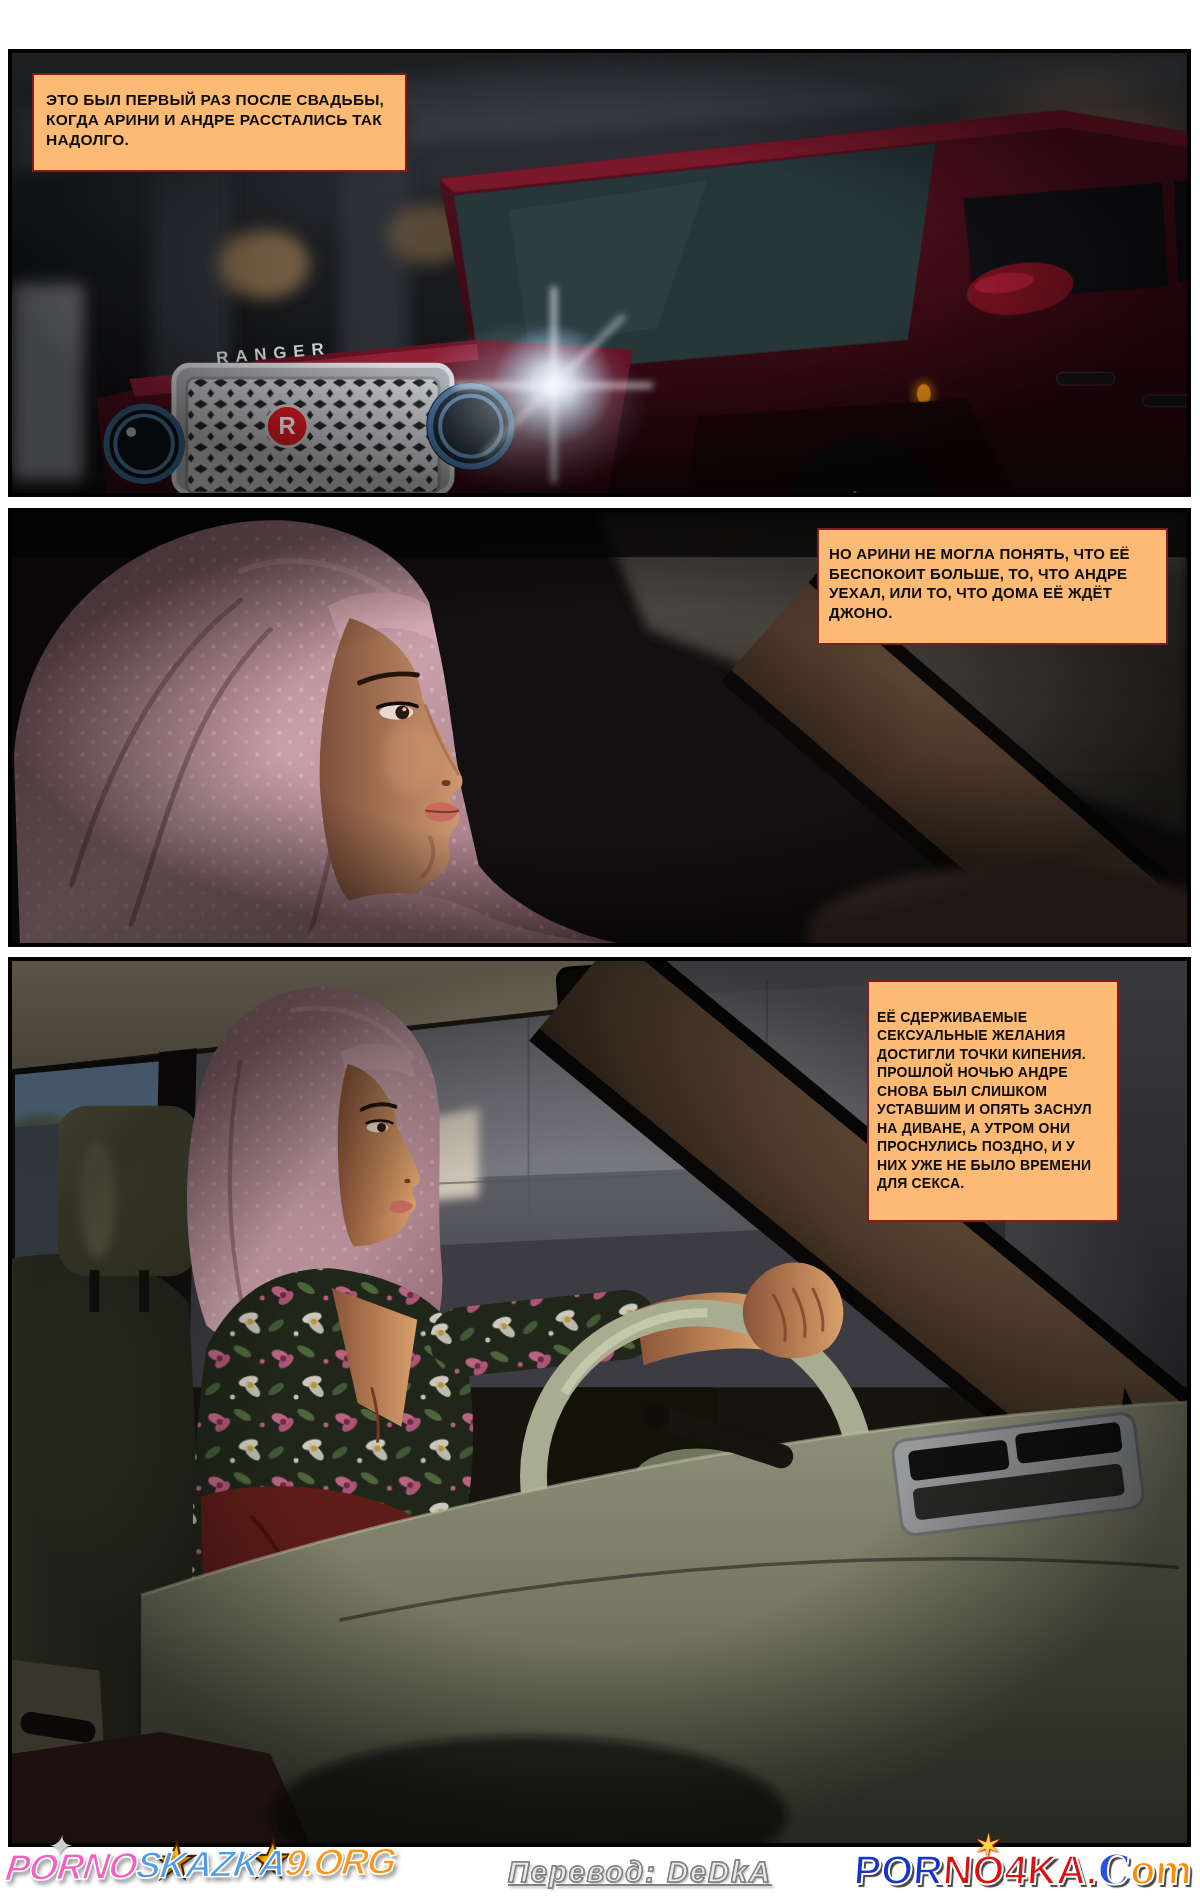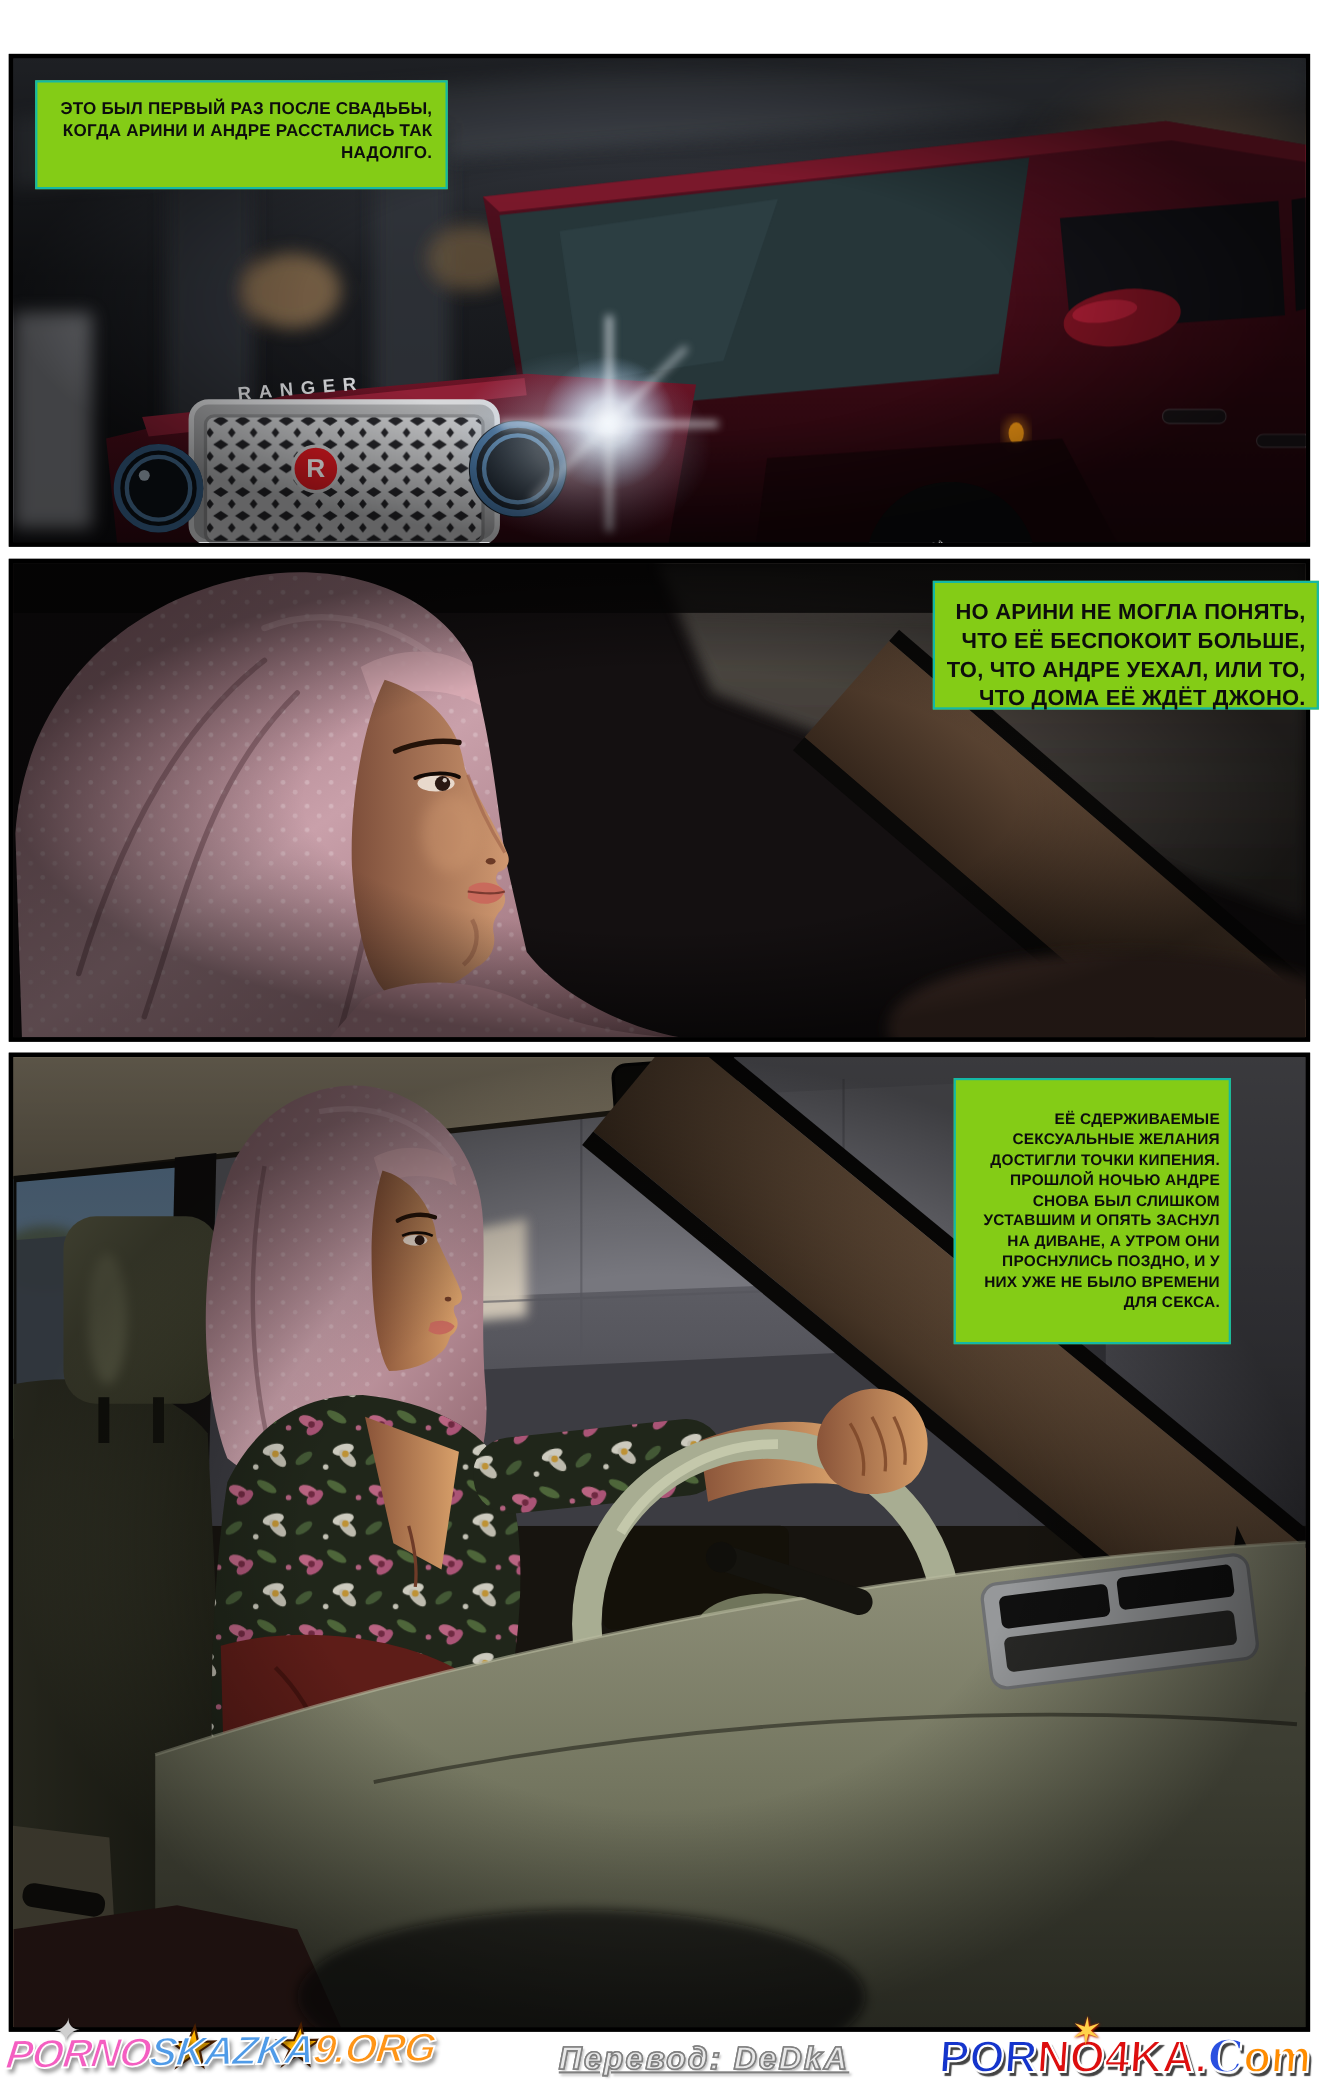--- a/index.html
+++ b/index.html
@@ -11,8 +11,8 @@
   #panel2{top:508px;height:439px;}
   #panel3{top:957px;height:890px;}
   .panel svg{display:block;width:100%;height:100%;}
-  .caption{position:absolute;background:#84cc16;border:2px solid #14b8a6;box-sizing:border-box;
-           text-align:right;font-weight:700;color:#0d0d0d;text-transform:uppercase;
+  .caption{position:absolute;background:#fdba74;border:2px solid #7f1d1d;box-sizing:border-box;
+           text-align:left;font-weight:700;color:#0d0d0d;text-transform:uppercase;
            letter-spacing:.2px;z-index:5;}
   #cap1{left:32px;top:73px;width:375px;height:99px;font-size:15.5px;line-height:1.28;padding:15px 12px 0;}
   #cap2{left:848px;top:528px;width:351px;height:117px;font-size:20px;line-height:1.3;padding:14px 10px 0;}

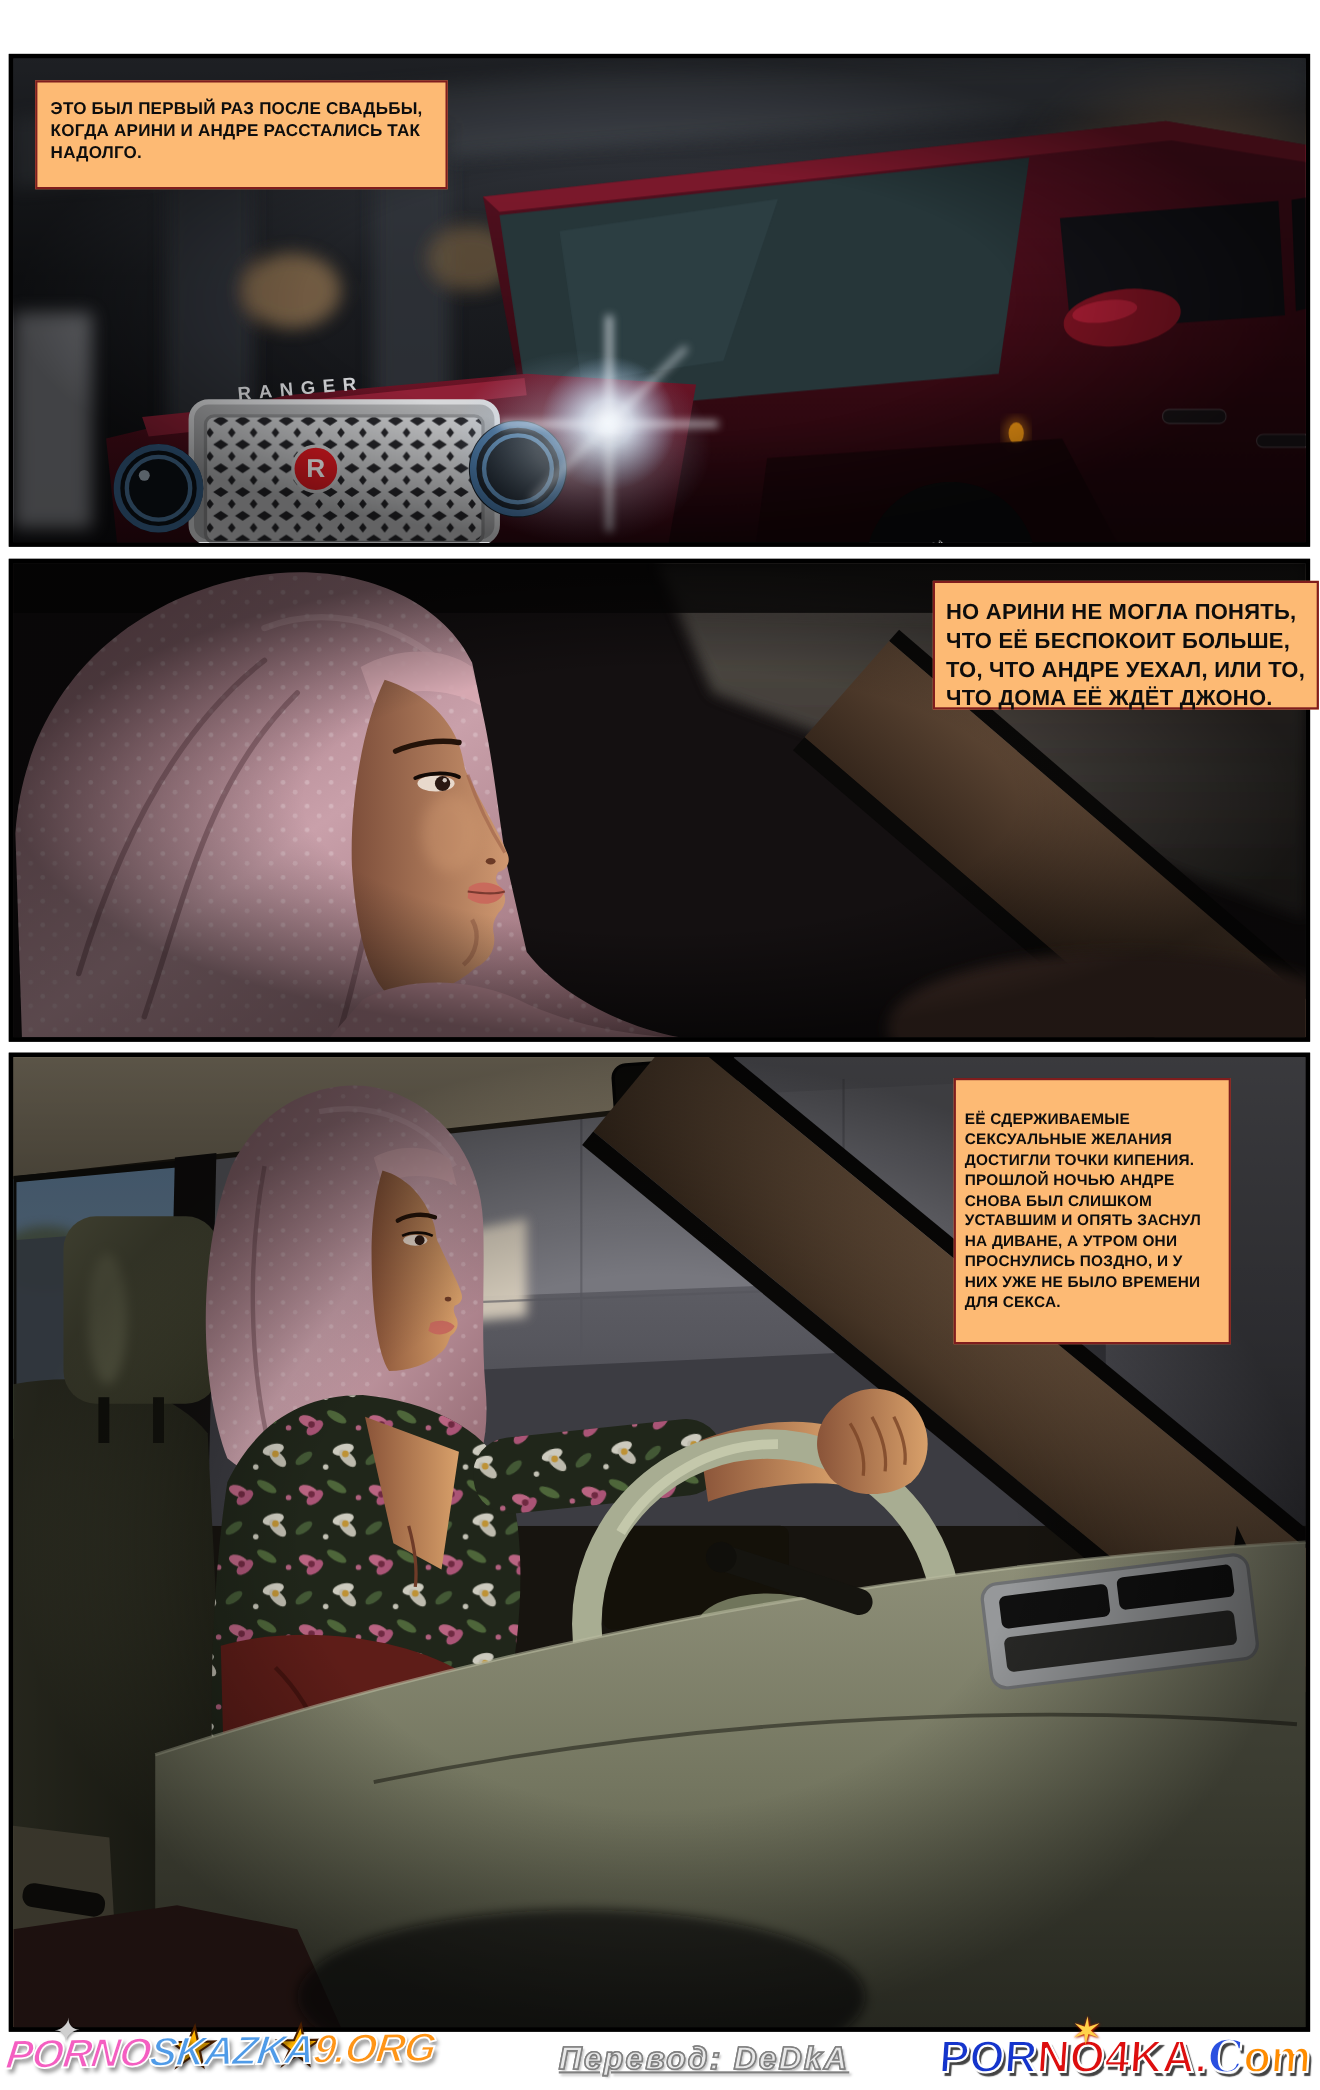--- a/index.html
+++ b/index.html
@@ -15,7 +15,7 @@
            text-align:left;font-weight:700;color:#0d0d0d;text-transform:uppercase;
            letter-spacing:.2px;z-index:5;}
   #cap1{left:32px;top:73px;width:375px;height:99px;font-size:15.5px;line-height:1.28;padding:15px 12px 0;}
-  #cap2{left:848px;top:528px;width:351px;height:117px;font-size:20px;line-height:1.3;padding:14px 10px 0;}
+  #cap2{left:817px;top:528px;width:351px;height:117px;font-size:15px;line-height:1.3;padding:14px 10px 0;}
   #cap3{left:867px;top:980px;width:252px;height:242px;font-size:14px;line-height:1.32;padding:26px 8px 0;}
   
   .footer{position:absolute;left:0;top:1828px;width:1200px;height:72px;z-index:9;pointer-events:none;}

